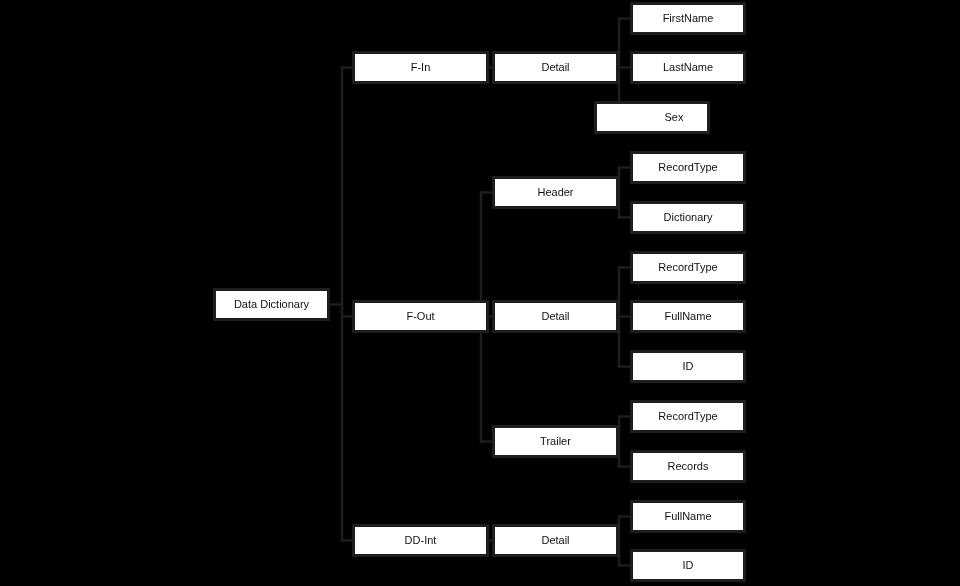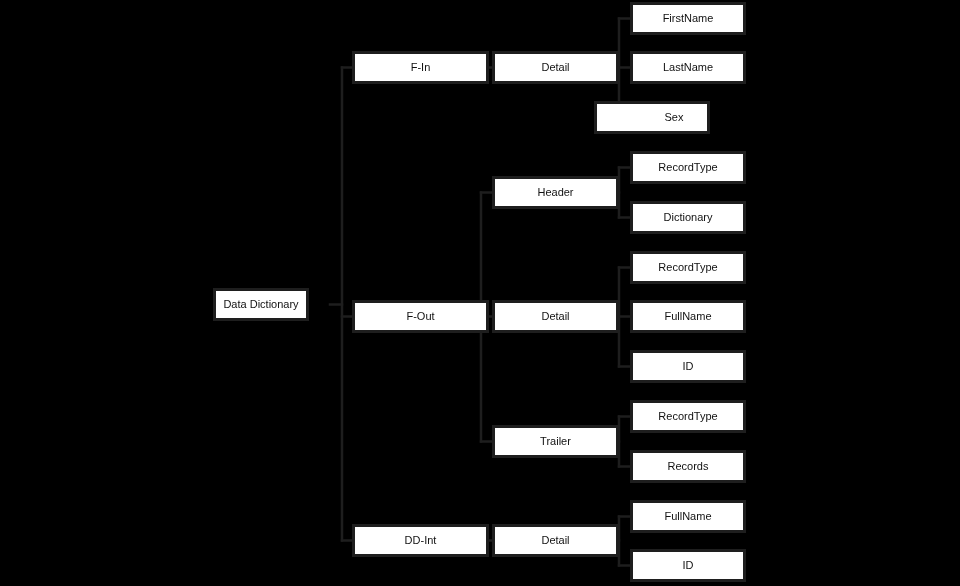--- a/index.html
+++ b/index.html
@@ -48,7 +48,7 @@
     line-height: 1;
     white-space: nowrap;
   }
-  .w-root { width: 96px; }
+  .w-root { width: 117px; }
   .w-lvl1 { width: 137px; }
   .w-lvl2 { width: 127px; }
   .w-leaf { width: 116px; }

